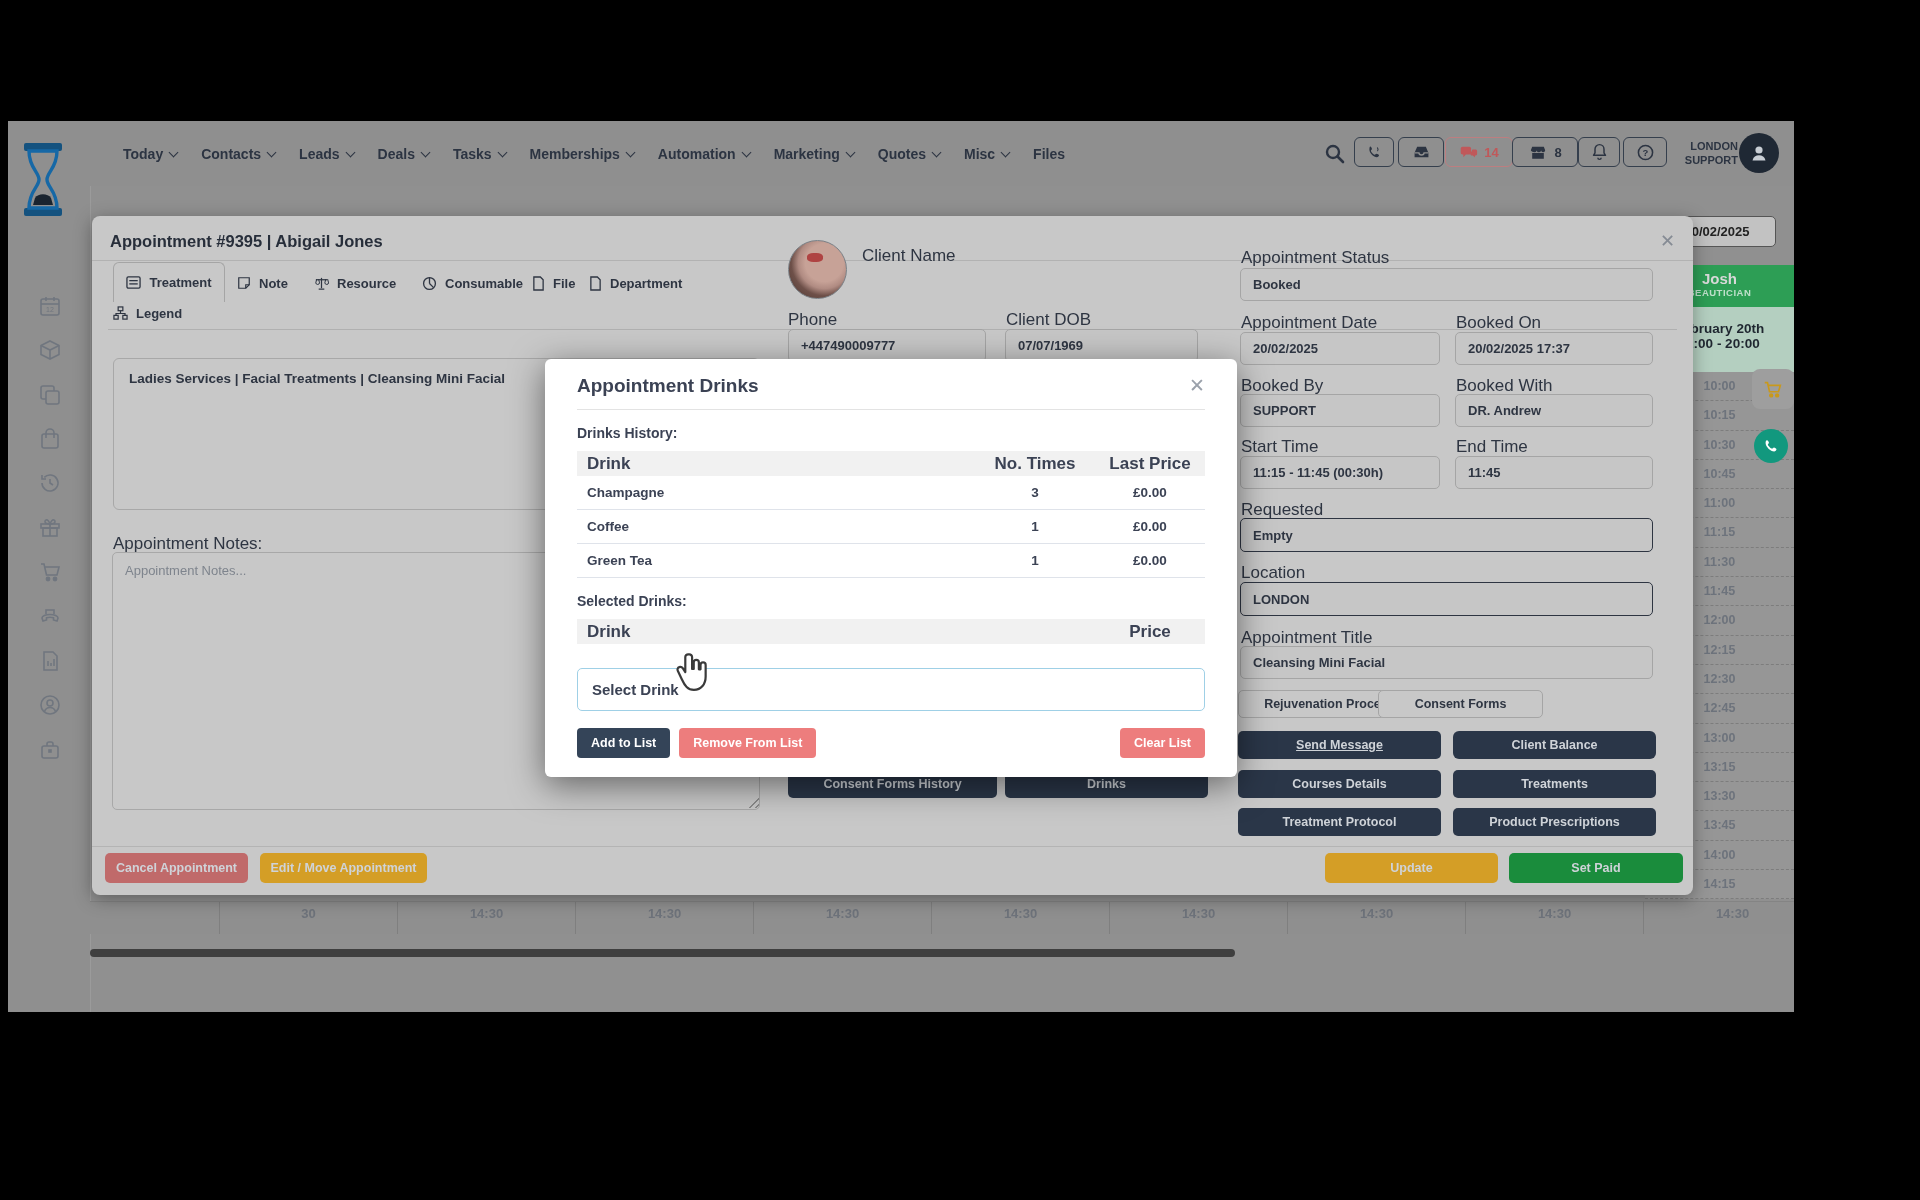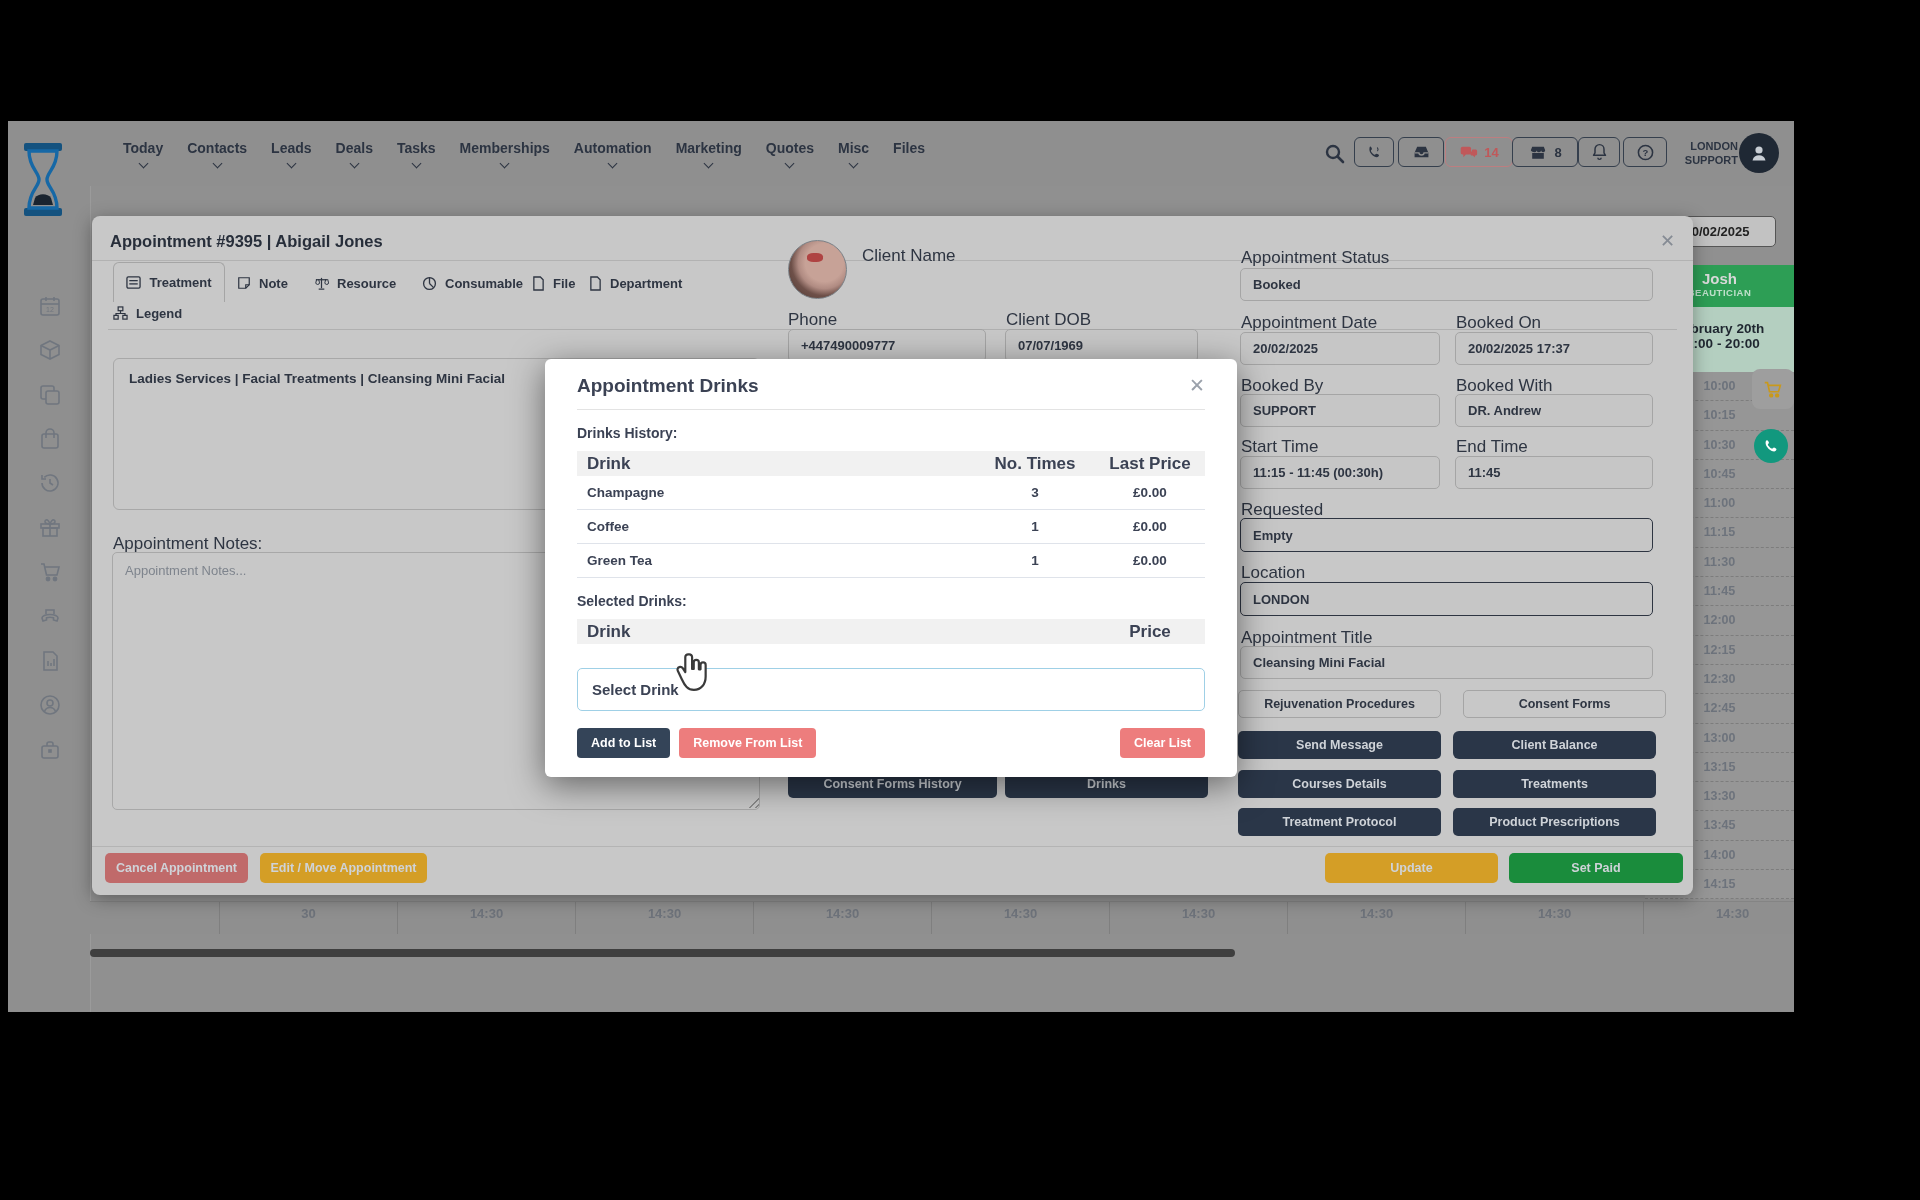--- a/index.html
+++ b/index.html
@@ -10,7 +10,7 @@
   
   .topnav{position:absolute;left:0;top:0;width:100%;height:65px;background:#8f8f8f;}
   .nav-items{position:absolute;left:115px;top:0;height:65px;display:flex;align-items:center;gap:24px;}
-  .nav-item{display:flex;align-items:center;gap:7px;font-size:14px;font-weight:600;color:#2c3442;cursor:pointer;white-space:nowrap;flex-direction:column;}
+  .nav-item{display:flex;align-items:center;gap:7px;font-size:14px;font-weight:600;color:#2c3442;cursor:pointer;white-space:nowrap;}
   .chev{width:6px;height:6px;border-right:1.7px solid #2c3442;border-bottom:1.7px solid #2c3442;transform:rotate(45deg);margin-top:-3px;}
   .chip{position:absolute;top:16px;height:30px;border:1.6px solid #353f4d;border-radius:6px;display:flex;align-items:center;justify-content:center;gap:6px;background:transparent;box-sizing:border-box;cursor:pointer;}
   .chip.red{border-color:#bd7e80;}

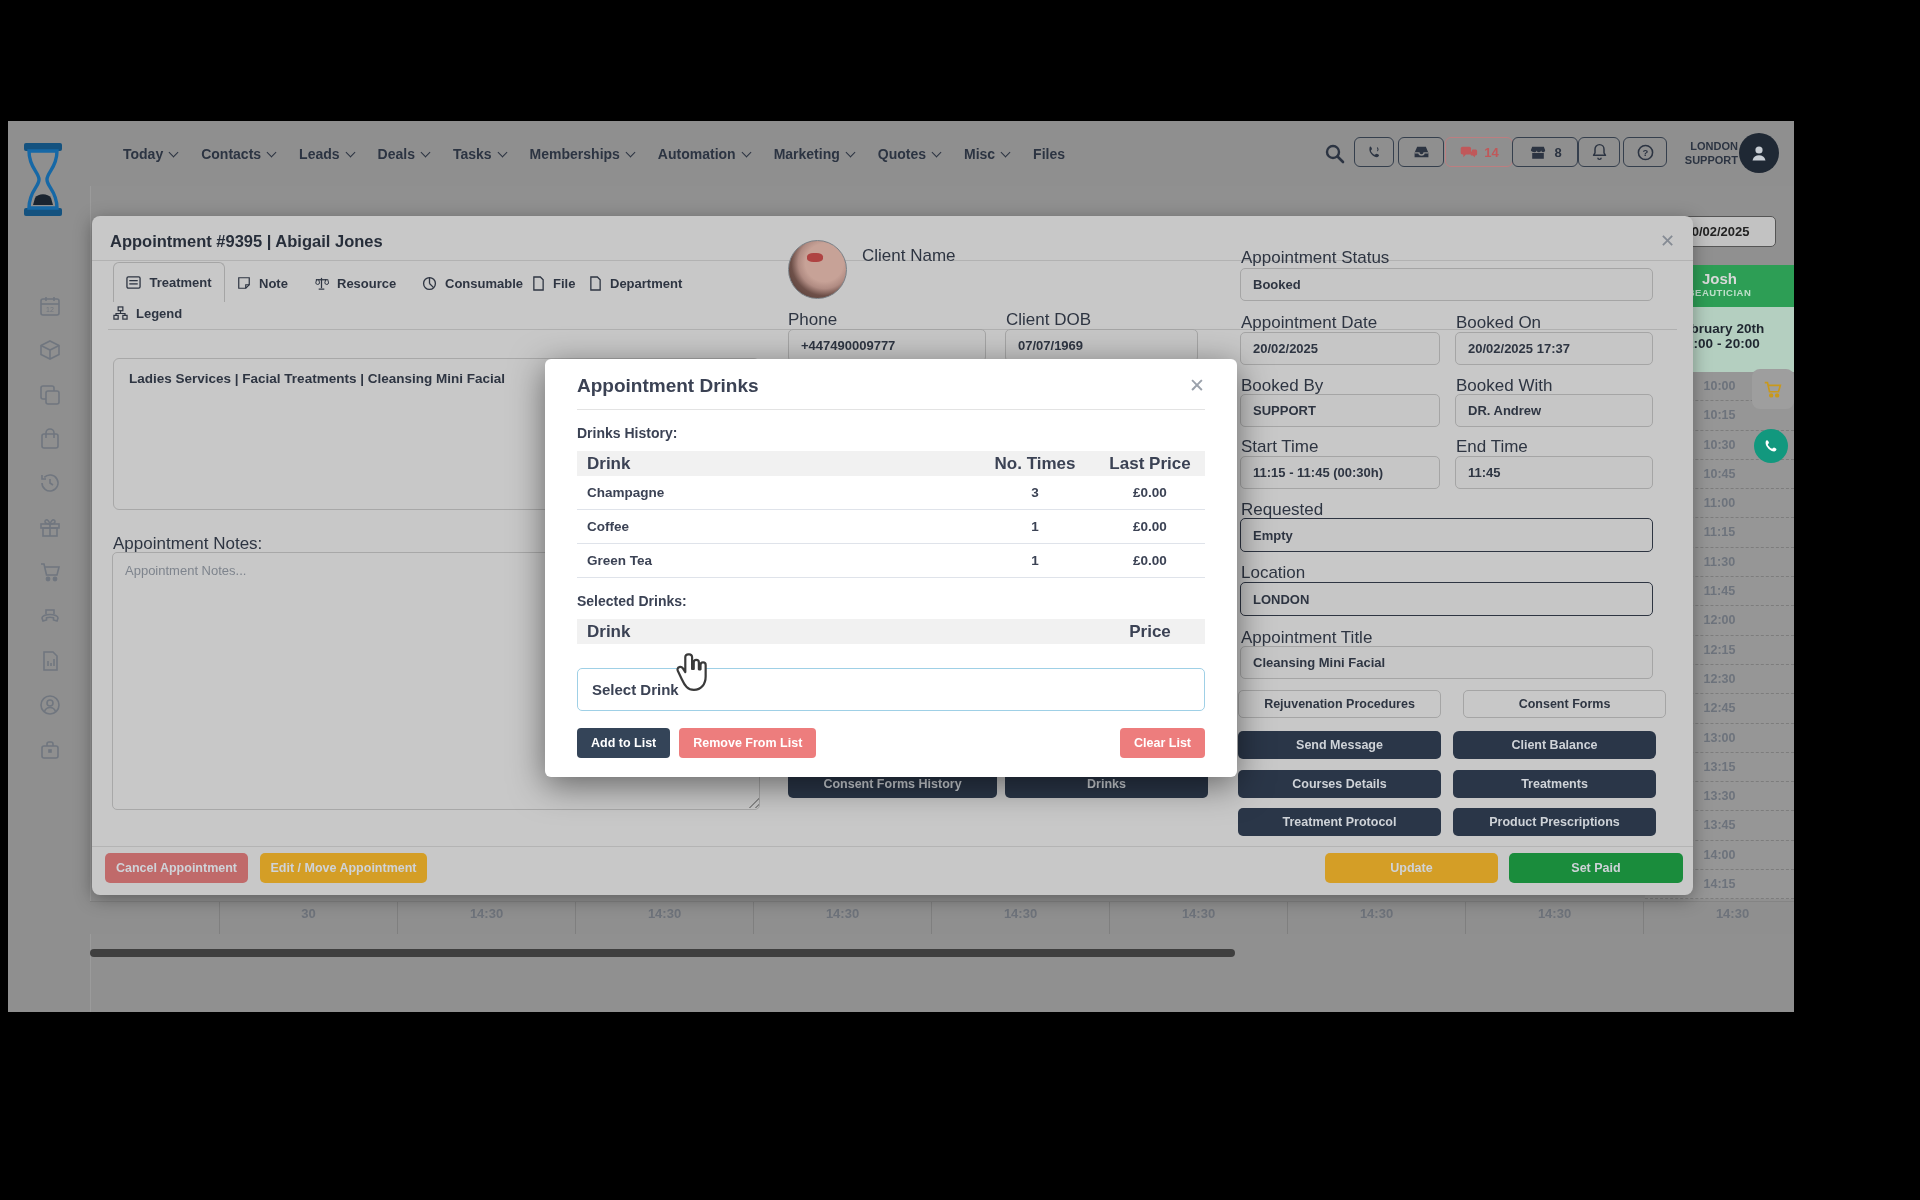--- a/index.html
+++ b/index.html
@@ -467,7 +467,7 @@
     <div class="fld" style="left:1148px;top:430px;width:413px;">Cleansing Mini Facial</div>
 
     <div class="btn outline" style="left:1146px;top:474px;width:203px;">Rejuvenation Procedures</div>
-    <div class="btn outline" style="left:1371px;top:474px;width:203px;">Consent Forms</div>
+    <div class="btn outline" style="left:1286px;top:474px;width:165px;">Consent Forms</div>
 
     <div class="btn navy" style="left:696px;top:515px;width:203px;">Client Profile</div>
     <div class="btn salmon" style="left:913px;top:515px;width:203px;">Client Notes</div>

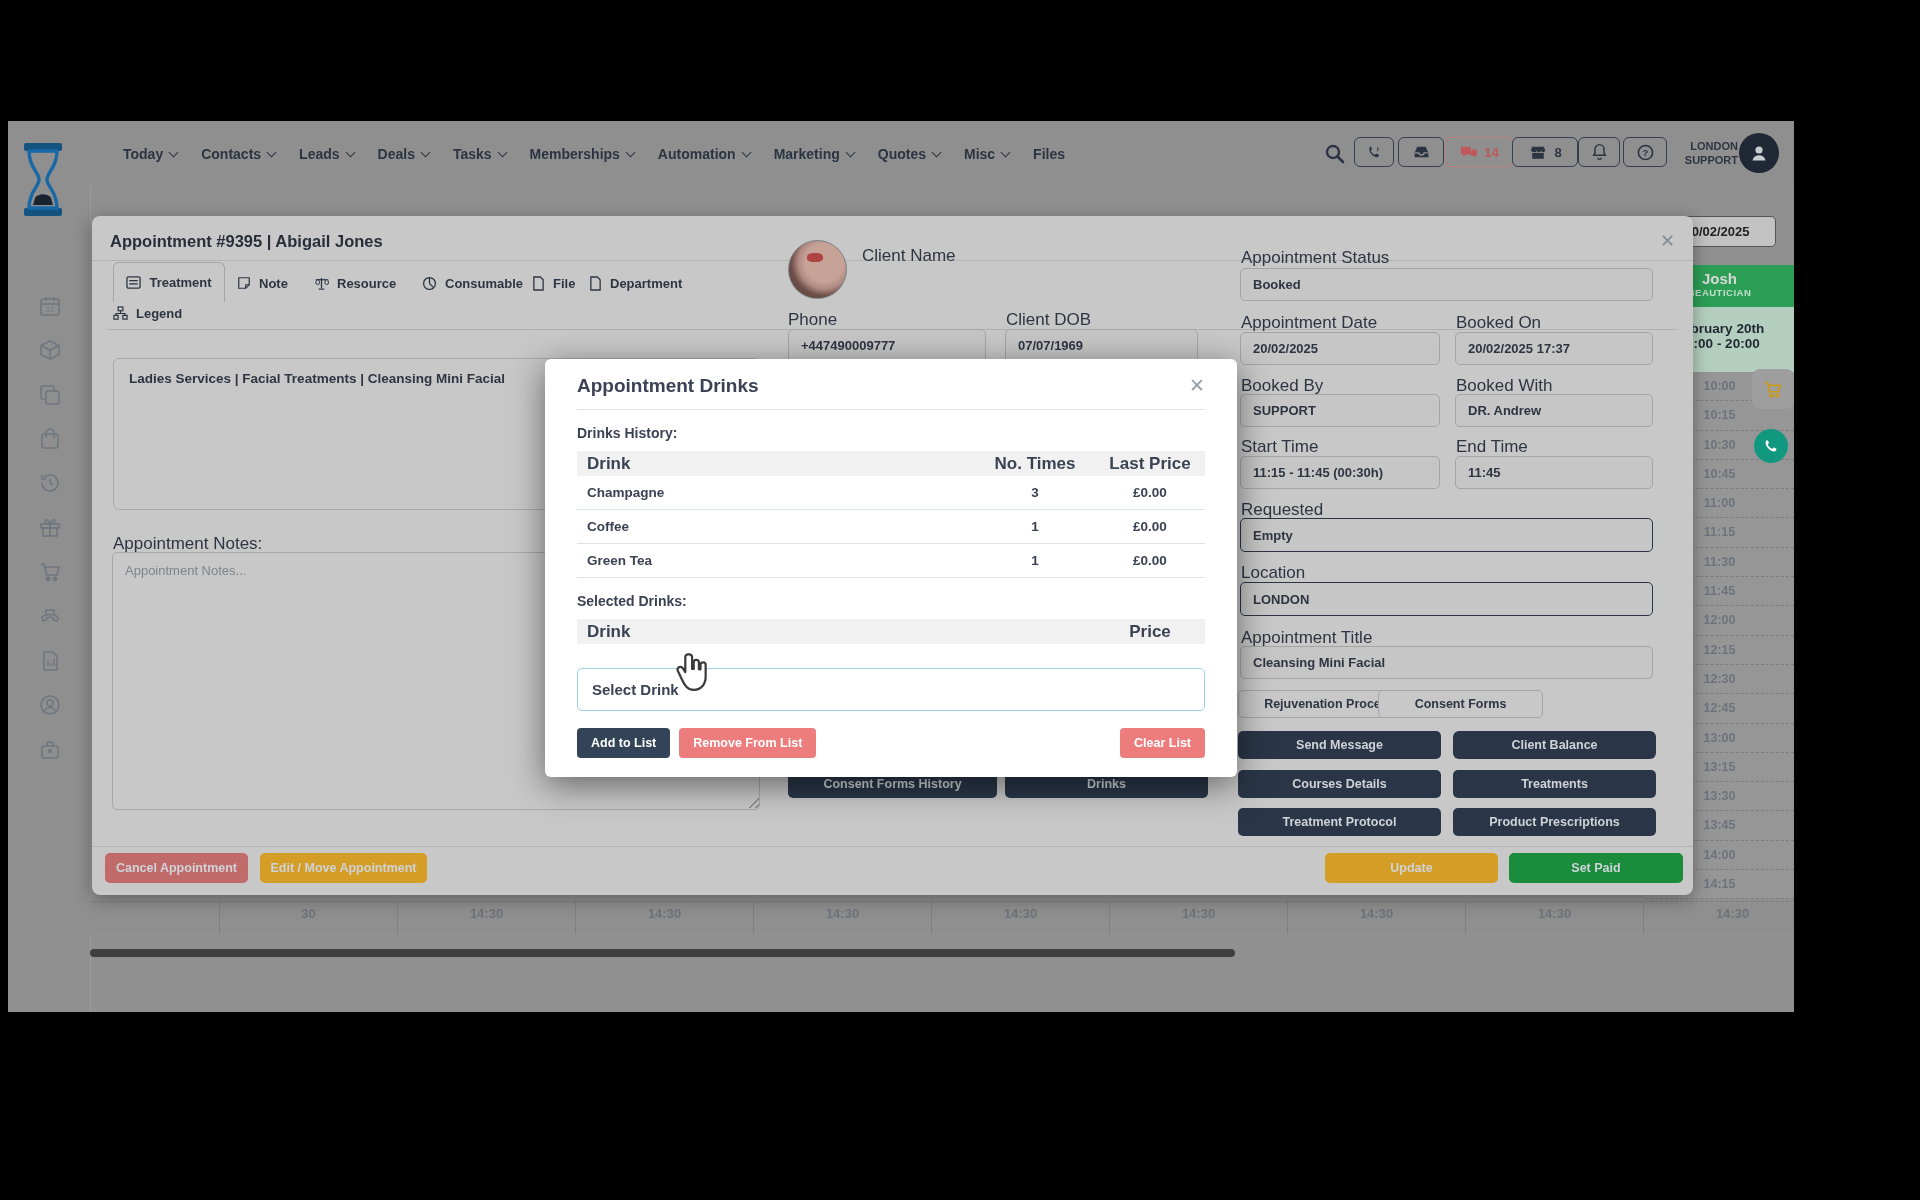--- a/index.html
+++ b/index.html
@@ -474,7 +474,7 @@
     <div class="btn navy" style="left:696px;top:554px;width:209px;">Consent Forms History</div>
     <div class="btn navy" style="left:913px;top:554px;width:203px;">Drinks</div>
 
-    <div class="btn navy" style="left:1146px;top:515px;width:203px;">Send Message</div>
+    <div class="btn navy" style="left:1146px;top:515px;width:203px;text-decoration:underline;">Send Message</div>
     <div class="btn navy" style="left:1361px;top:515px;width:203px;border-radius:6px;">Client Balance</div>
     <div class="btn navy" style="left:1146px;top:554px;width:203px;">Courses Details</div>
     <div class="btn navy" style="left:1361px;top:554px;width:203px;">Treatments</div>

